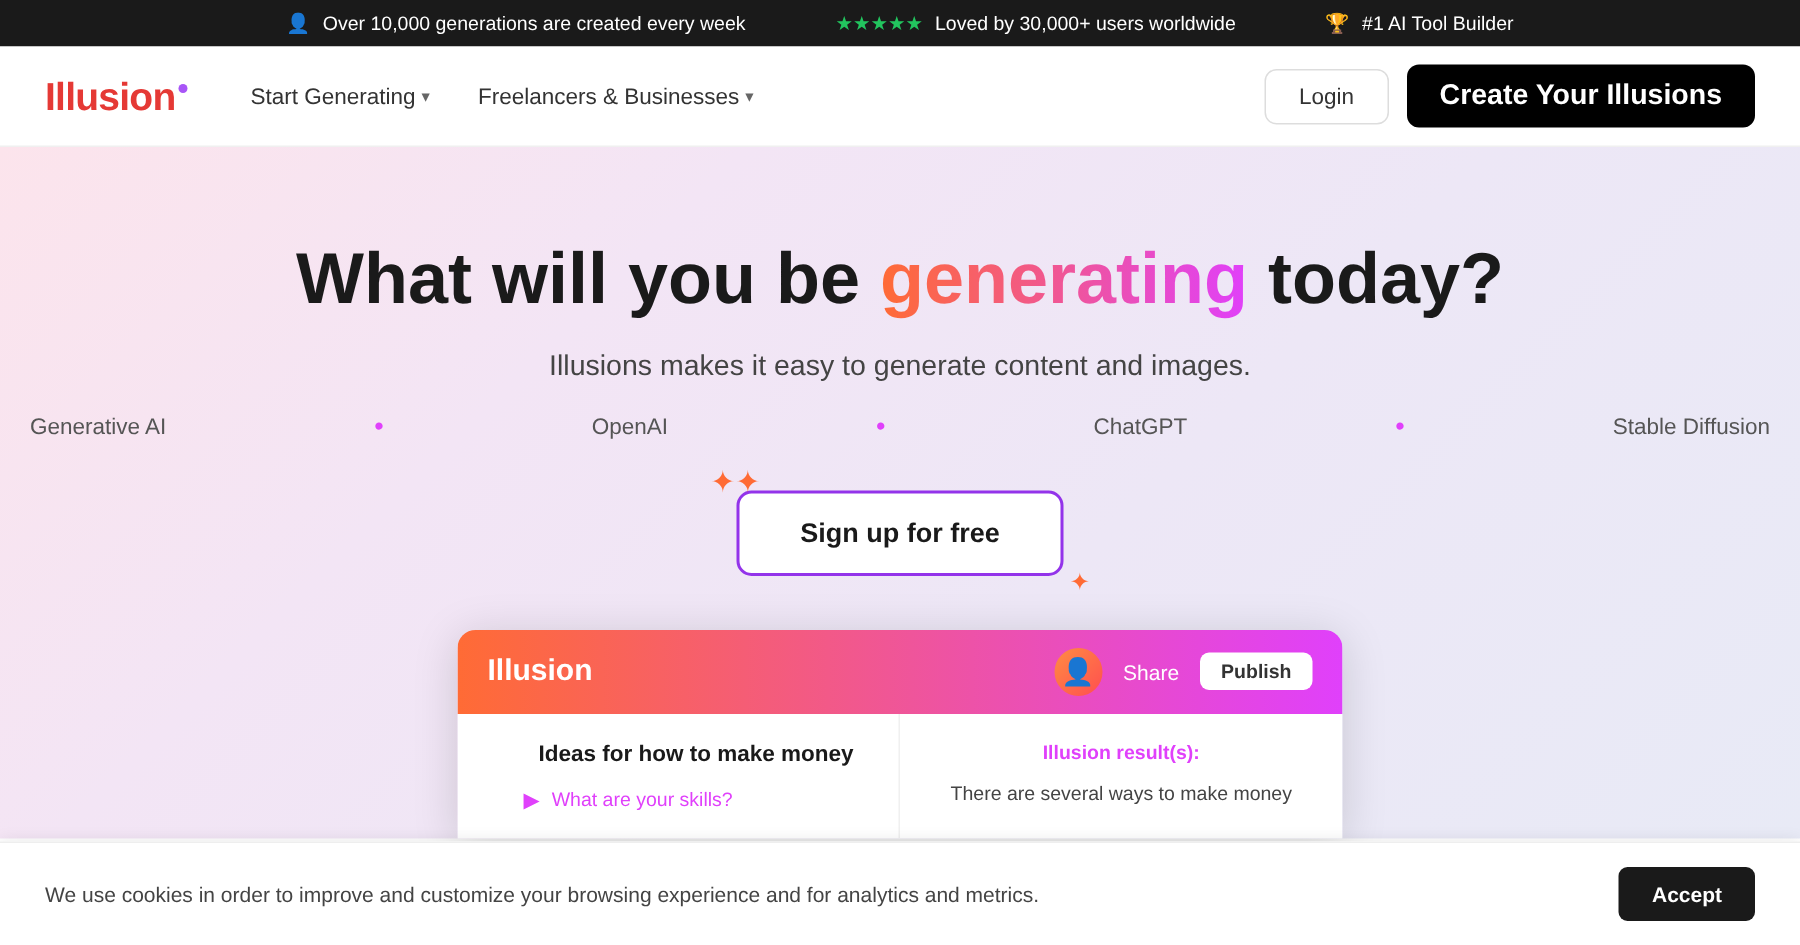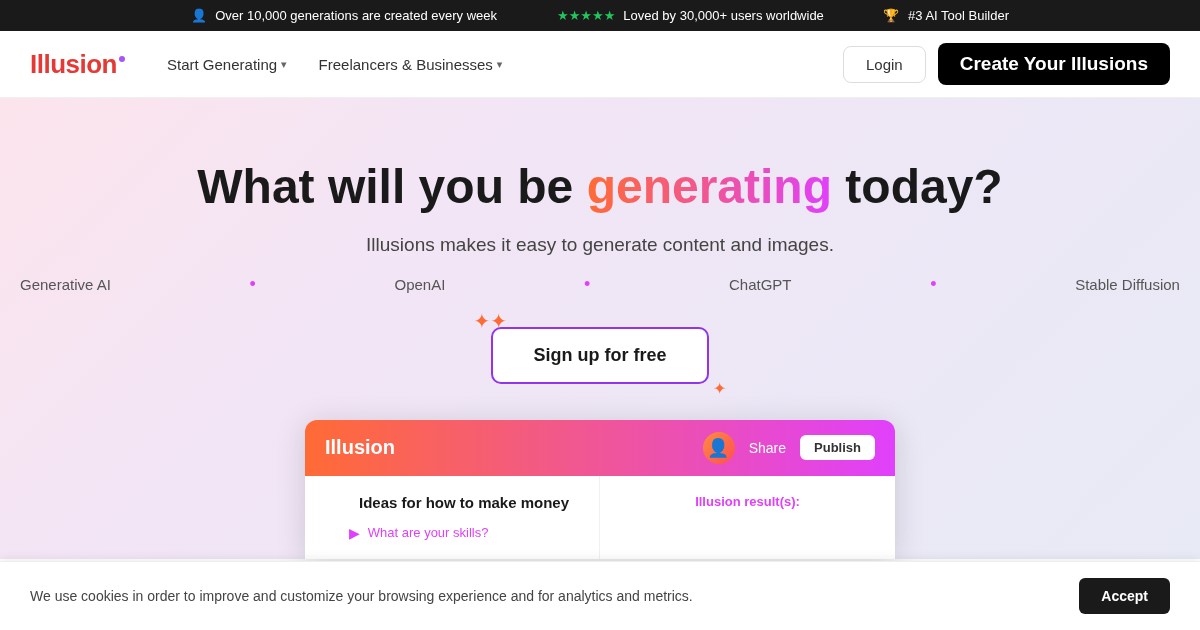--- a/index.html
+++ b/index.html
@@ -298,7 +298,7 @@
   </div>
   <div class="banner-item">
     <span class="trophy-icon">🏆</span>
-    <span>#3 AI Tool Builder</span>
+    <span>#1 AI Tool Builder</span>
   </div>
 </div>
 

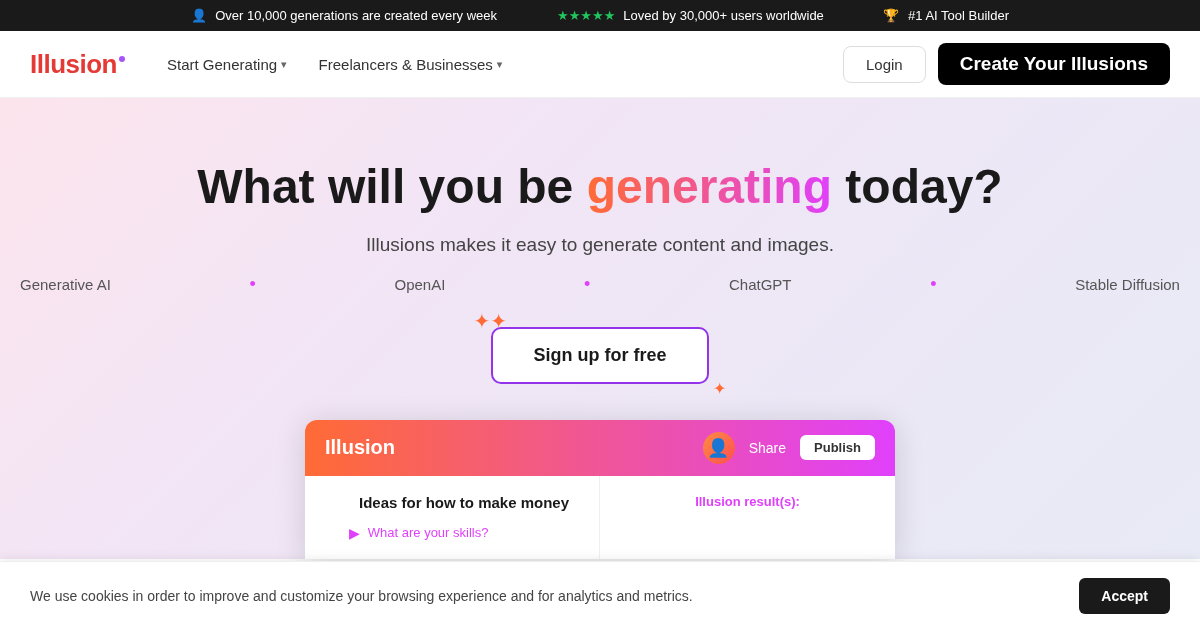--- a/index.html
+++ b/index.html
@@ -366,6 +366,7 @@
         </div>
         <div class="app-right">
           <div class="result-label">Illusion result(s):</div>
+          <div class="result-text">There are several ways to make money</div>
         </div>
       </div>
     </div>

